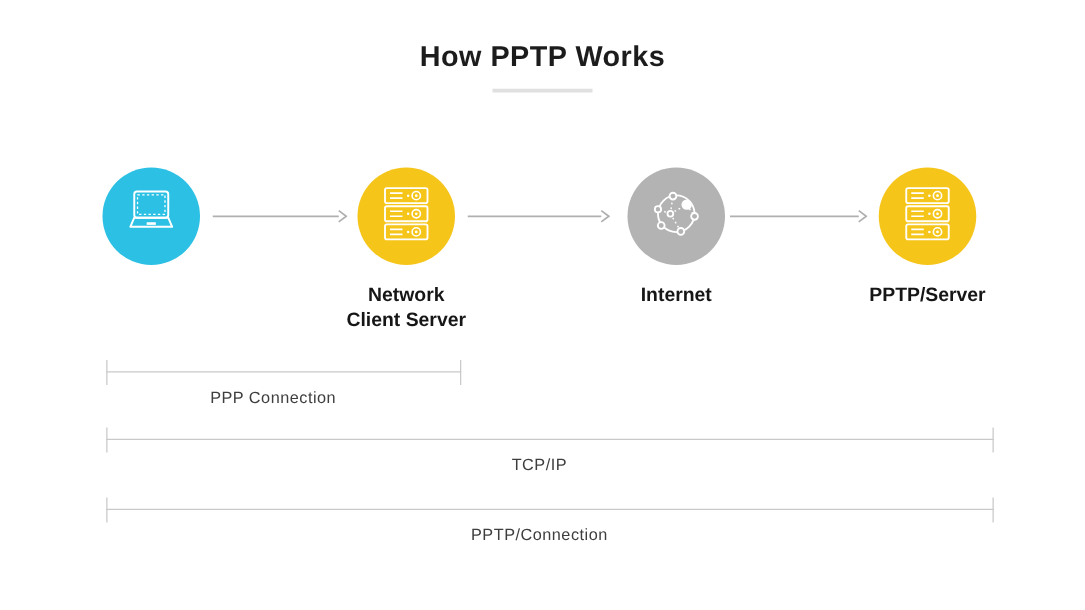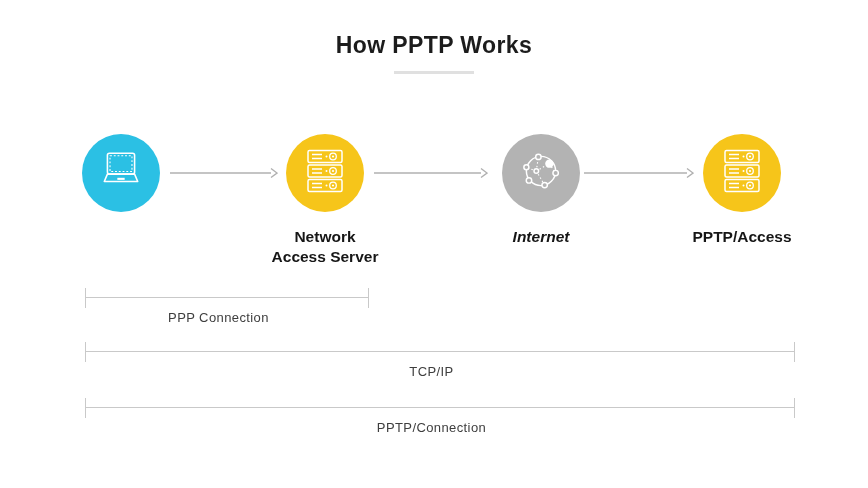--- a/index.html
+++ b/index.html
@@ -39,7 +39,7 @@
   }
   .label-client   { left: 36px; }
   .label-nas      { left: 240px; }
-  .label-internet { left: 456px; font-style: italic; }
+  .label-internet { left: 456px; }
   .label-pptp     { left: 657px; }
 
   .arrow { position: absolute; top: 165px; height: 16px; }

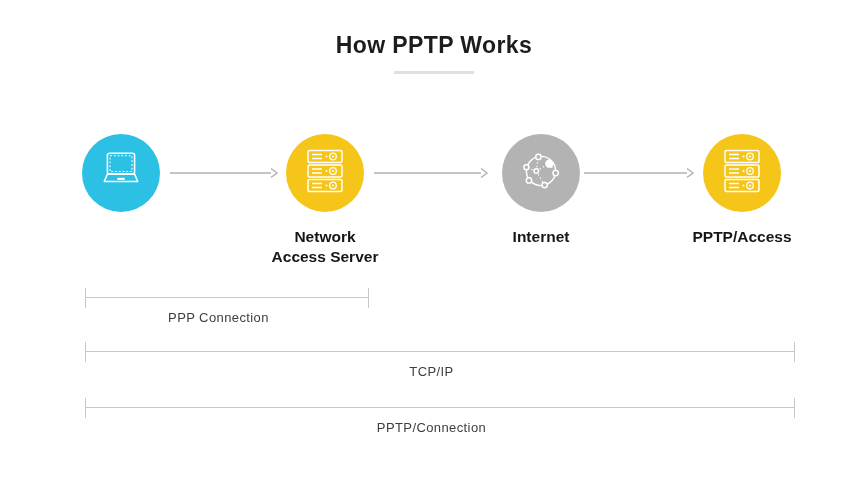--- a/index.html
+++ b/index.html
@@ -159,7 +159,7 @@
     <span>Internet</span>
   </div>
   <div class="node-label label-pptp">
-    <span>PPTP/Access</span>
+    <span>PPTP/Server</span>
   </div>
 
   <div class="arrow arrow-1">

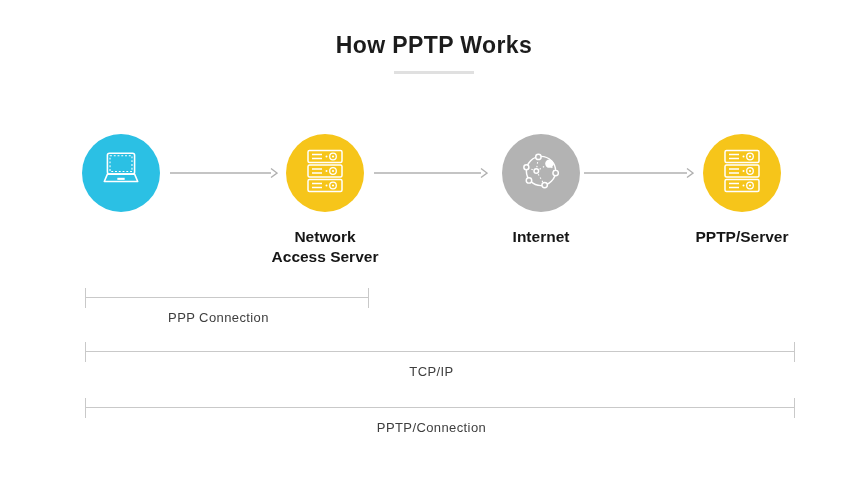--- a/index.html
+++ b/index.html
@@ -153,7 +153,7 @@
 
   <div class="node-label label-nas">
     <span>Network</span><br>
-    <span>Access Server</span>
+    <span>Client Server</span>
   </div>
   <div class="node-label label-internet">
     <span>Internet</span>

